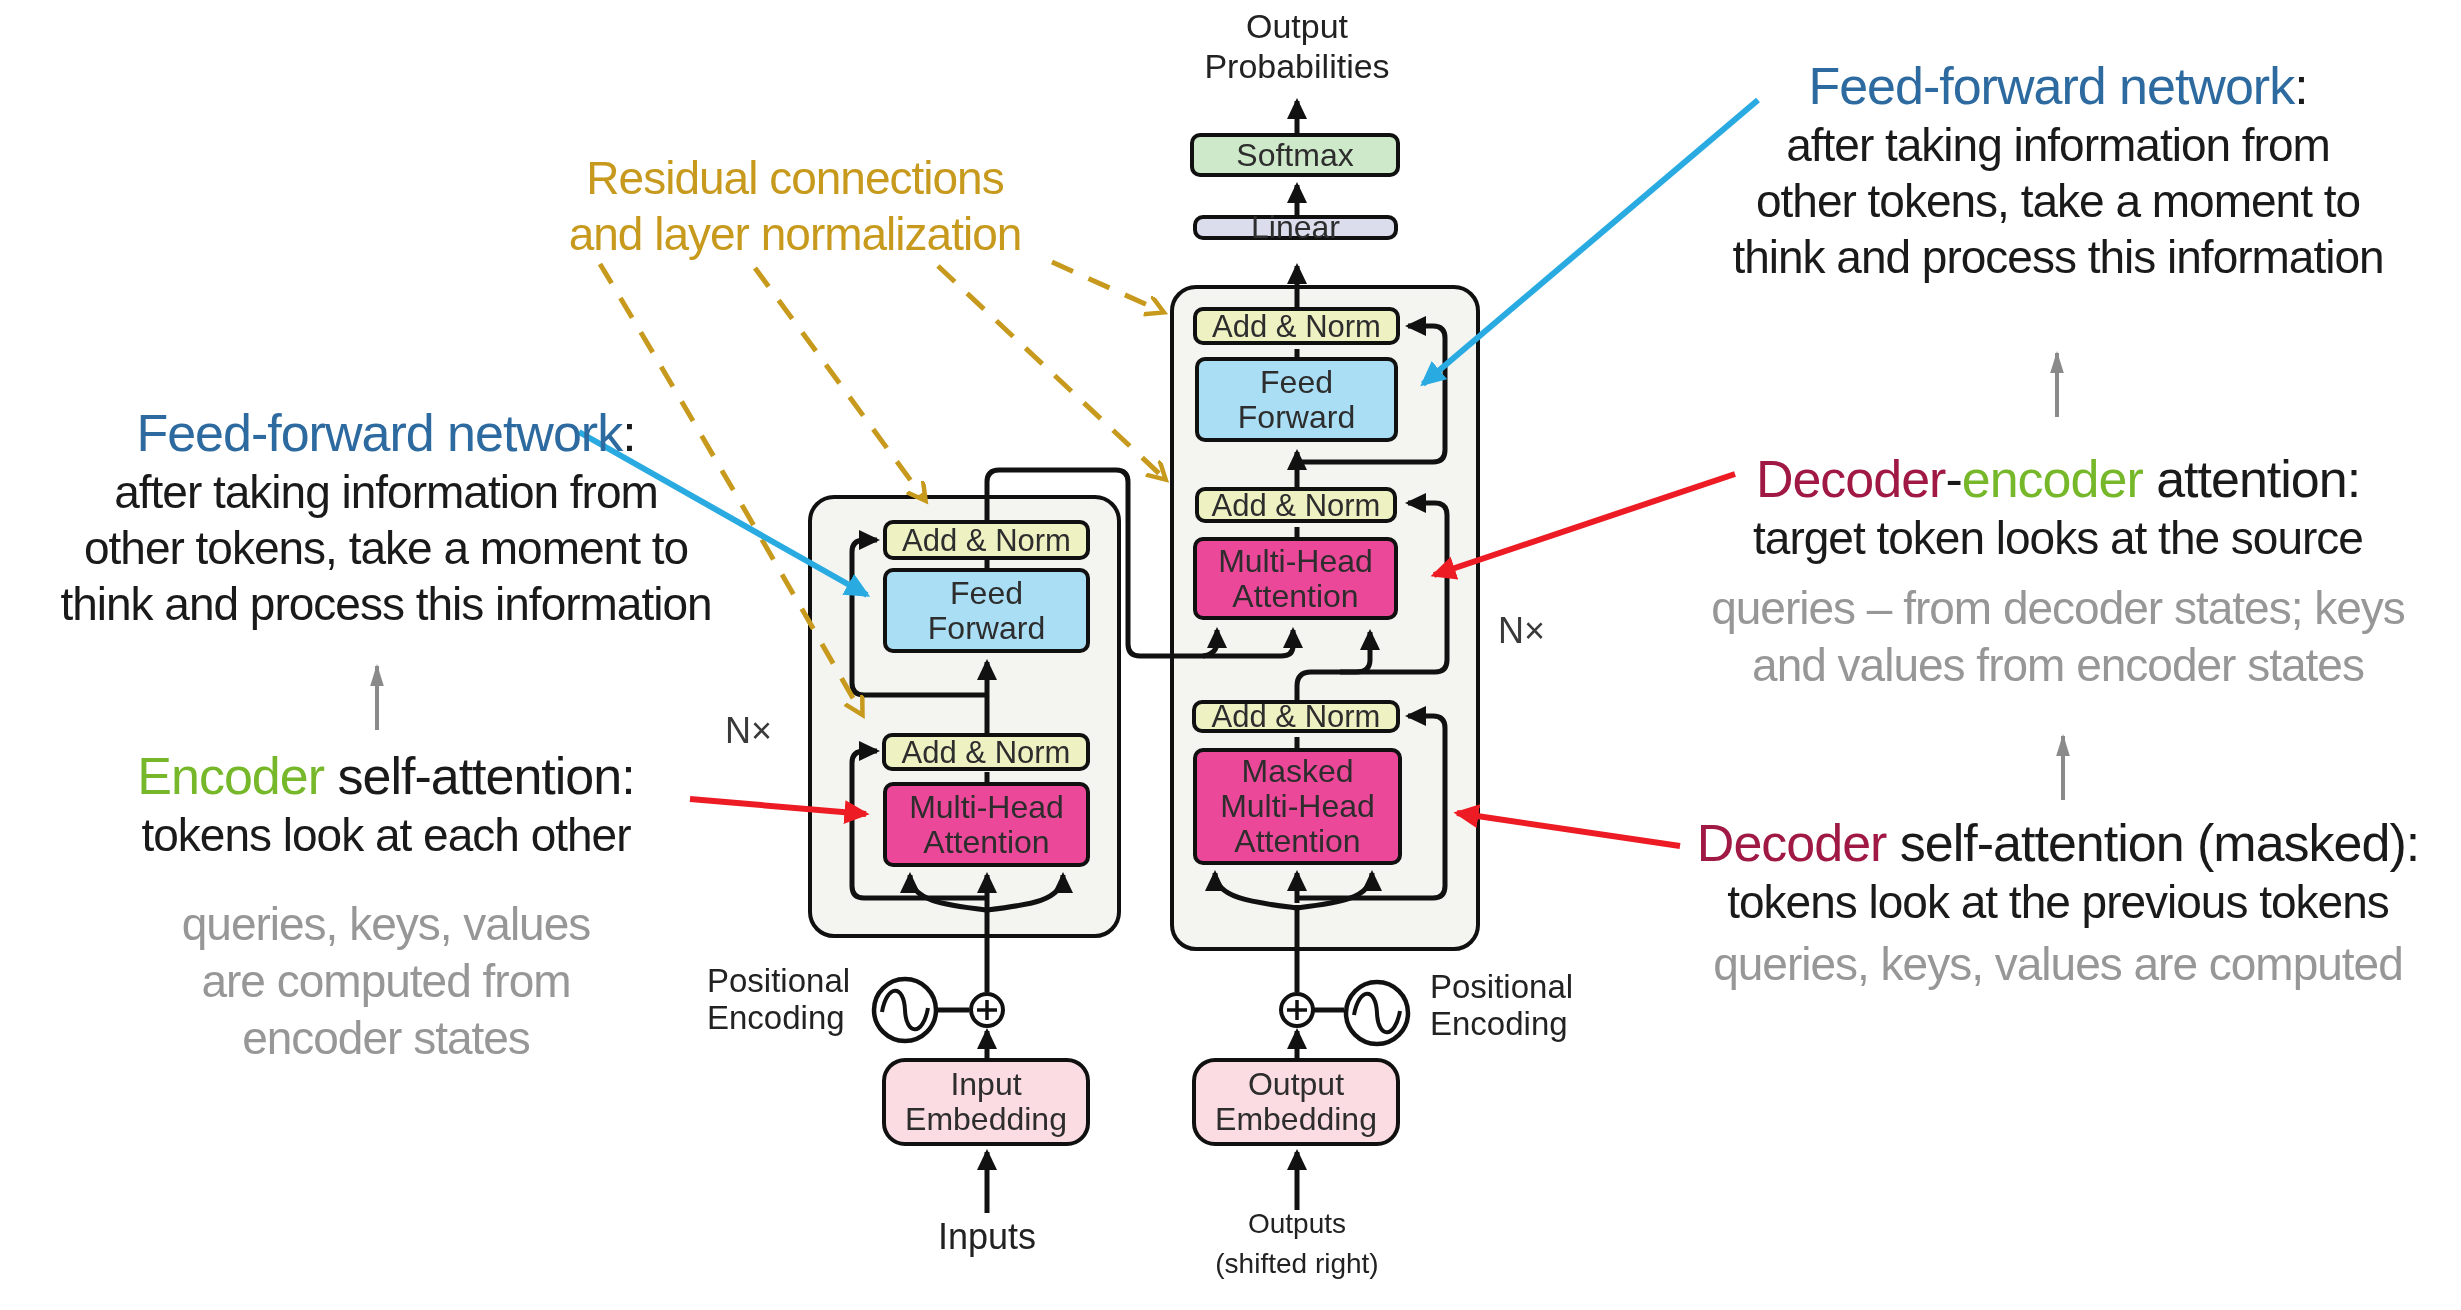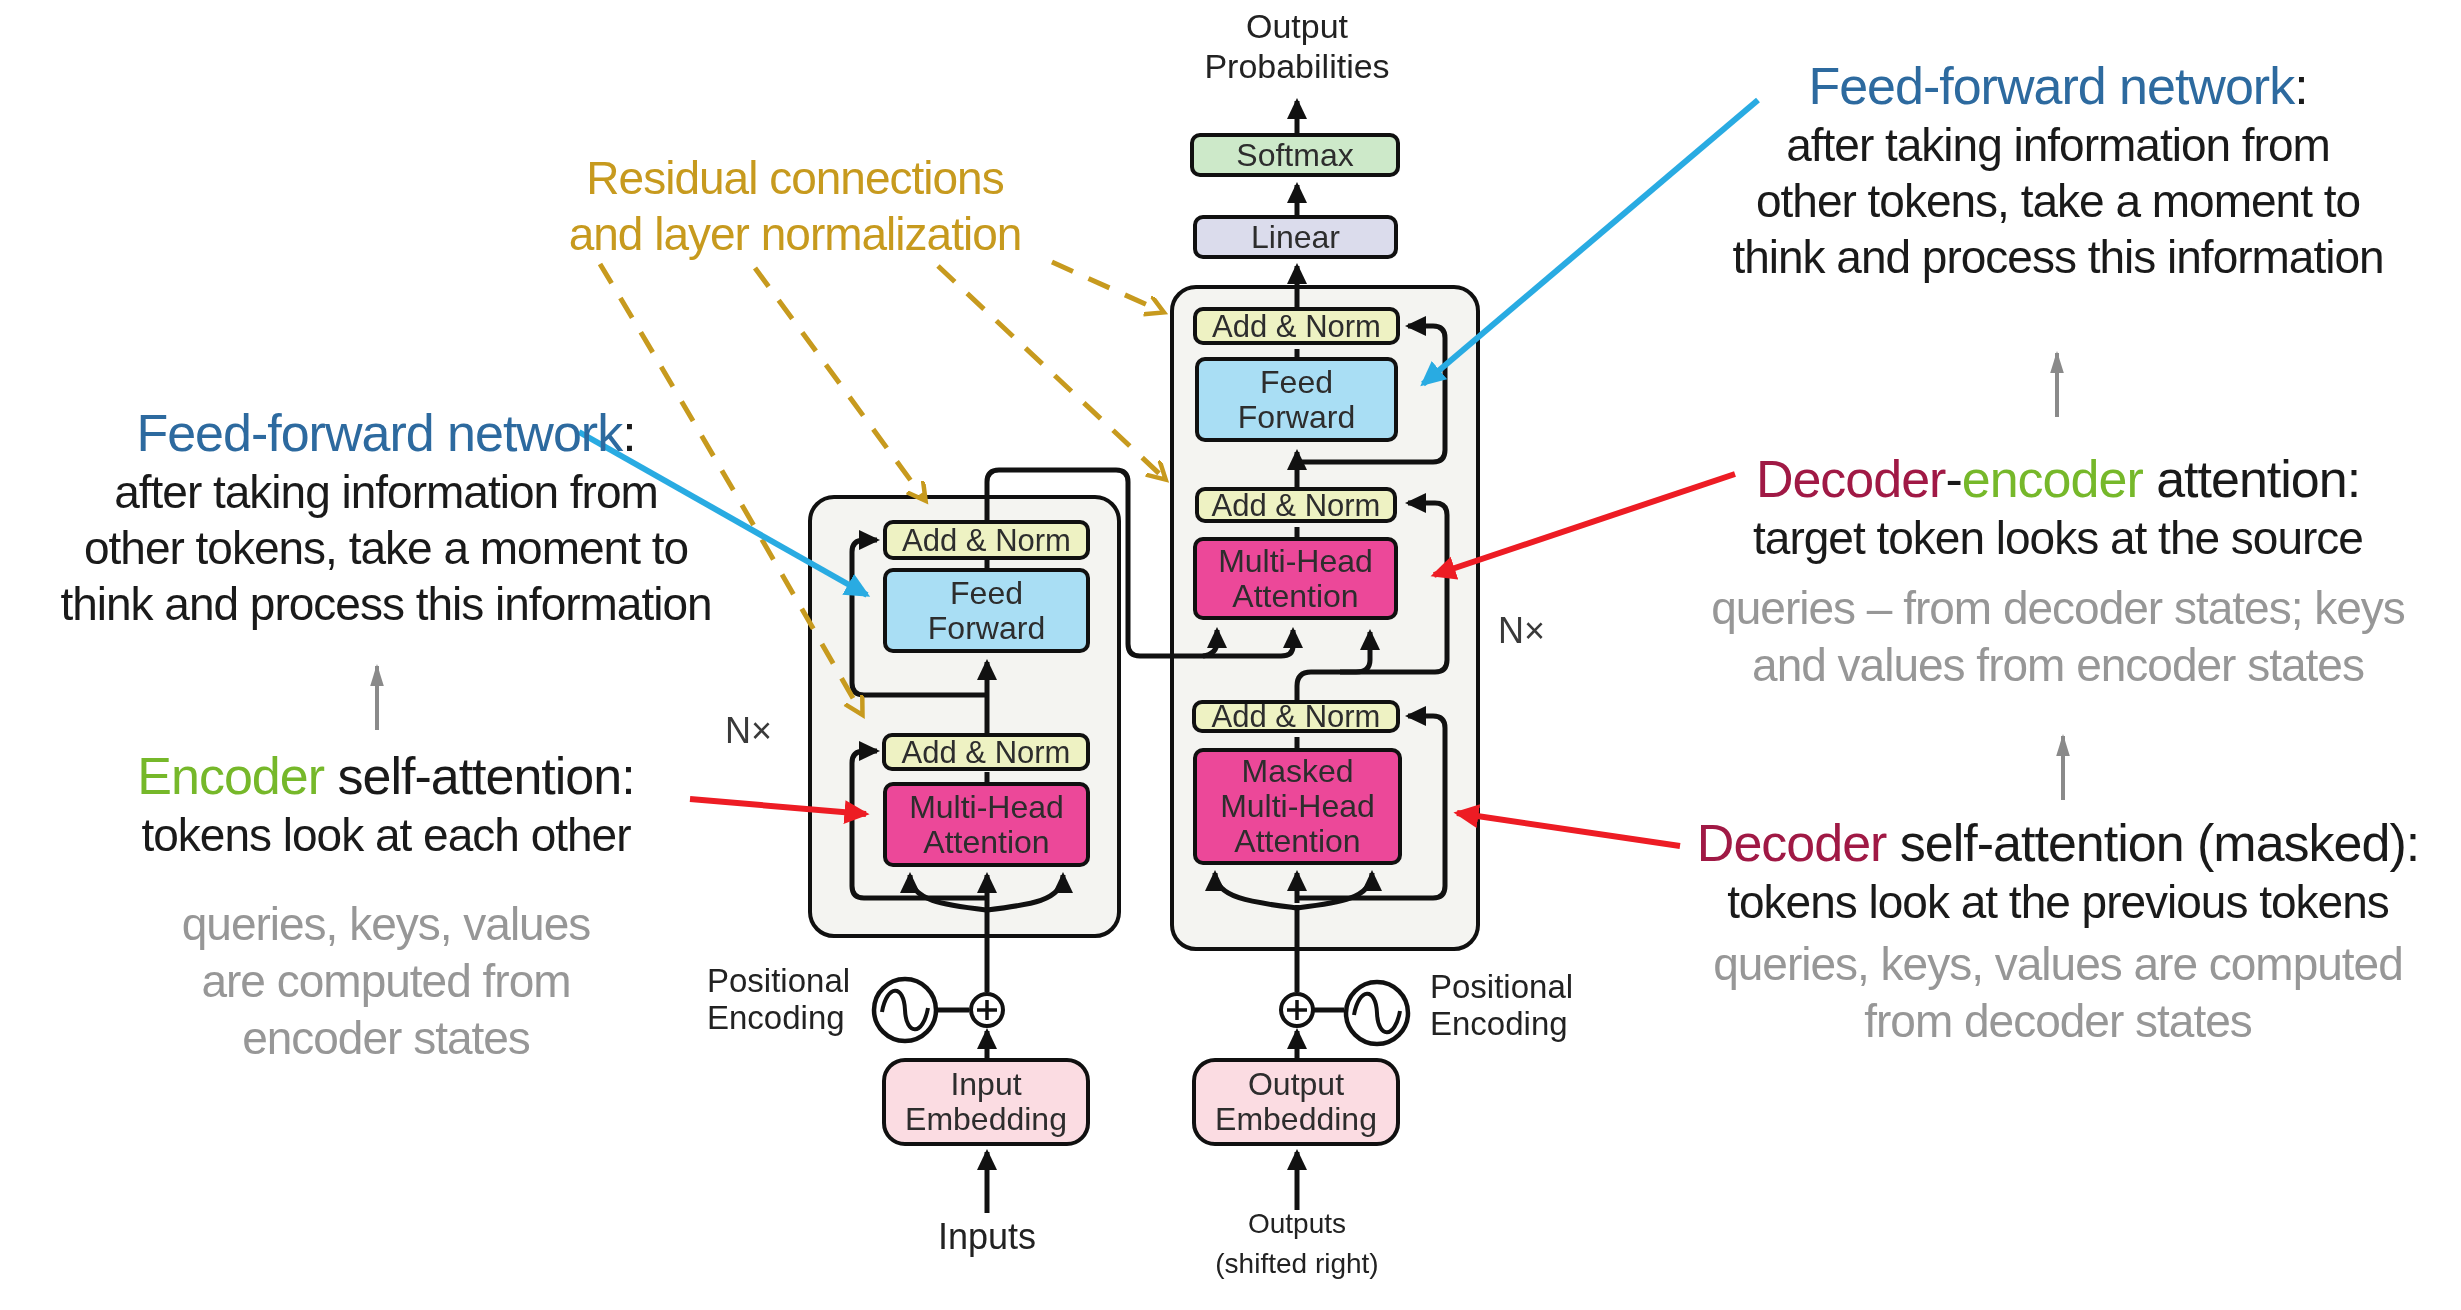--- a/index.html
+++ b/index.html
@@ -133,7 +133,7 @@
   <div class="box bx-softmax" style="left:1190px;top:133px;width:210px;height:44px;">
     <span>Softmax</span>
   </div>
-  <div class="box bx-linear" style="left:1193px;top:215px;width:205px;height:44px;">
+  <div class="box bx-linear" style="left:1193px;top:215px;width:205px;height:25px;">
     <span>Linear</span>
   </div>
 

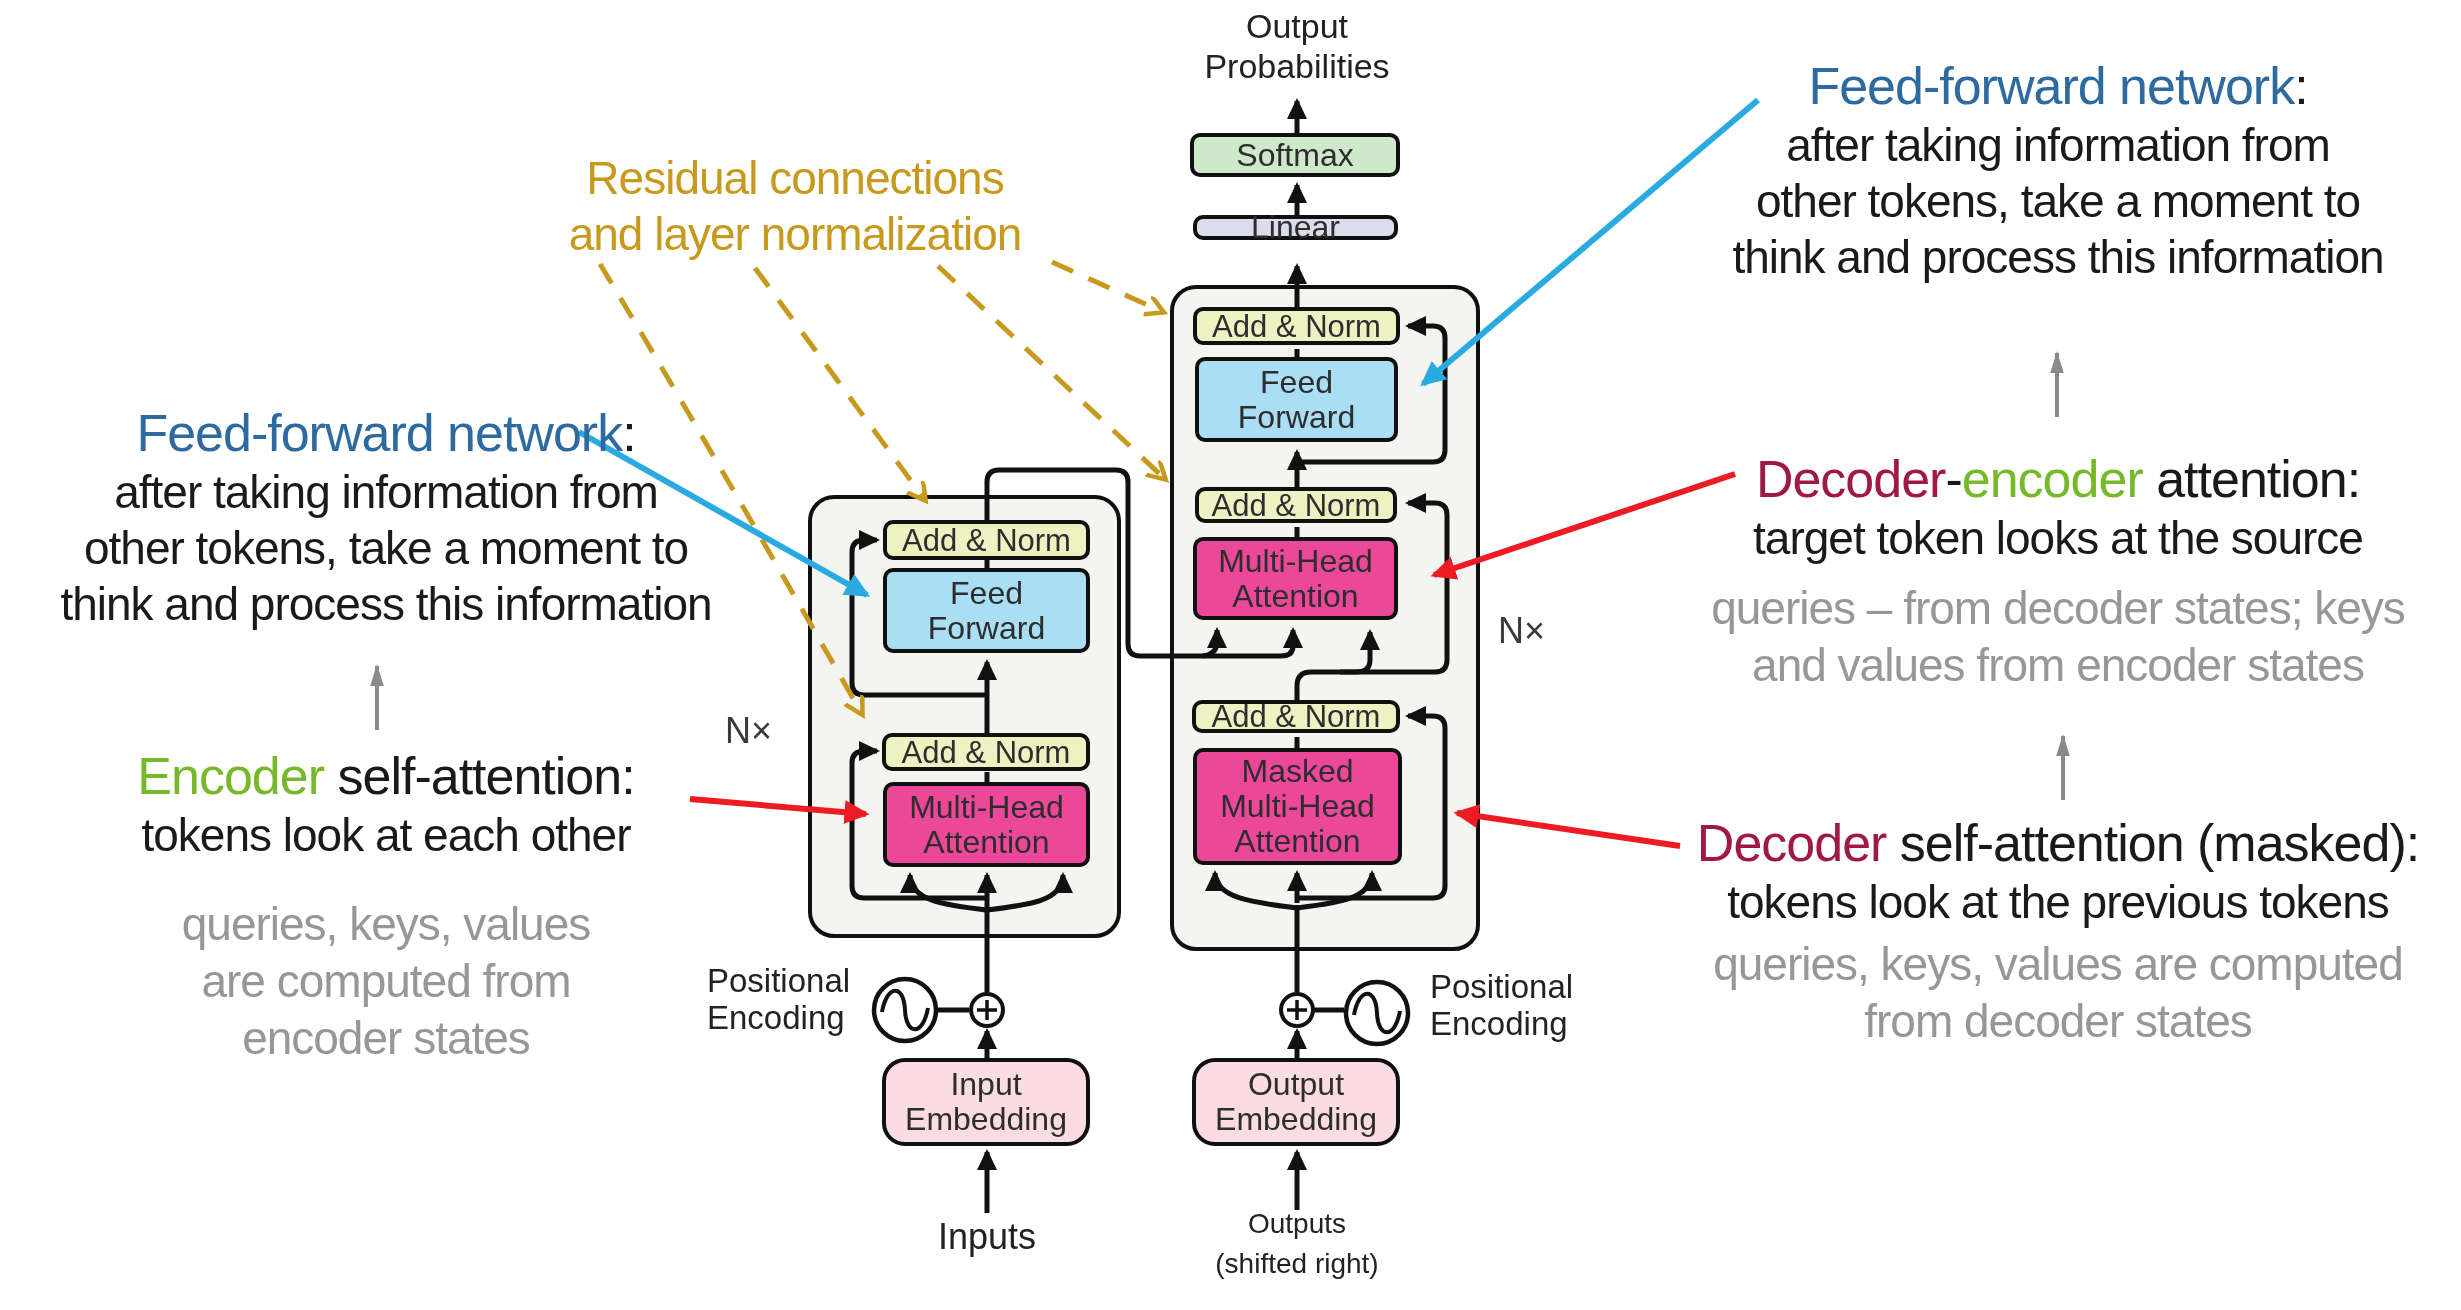--- a/index.html
+++ b/index.html
@@ -258,7 +258,6 @@
     </div>
     <div class="line">tokens look at the previous tokens</div>
     <div class="gline" style="margin-top:6px;">queries, keys, values are computed</div>
-    <div class="gline">from decoder states</div>
   </div>
 
 </div>

